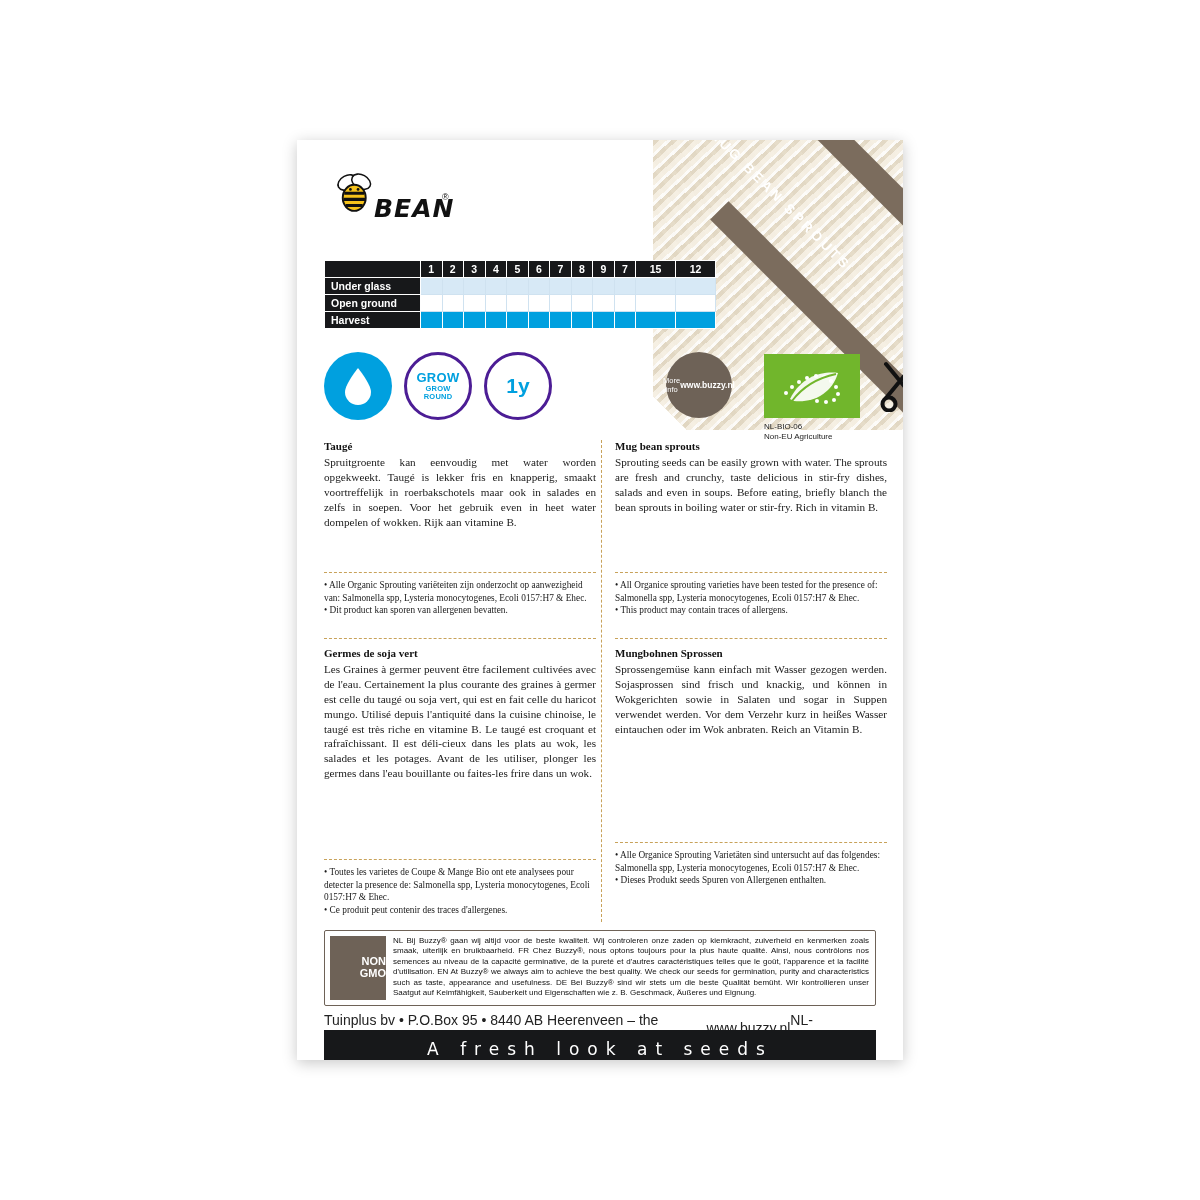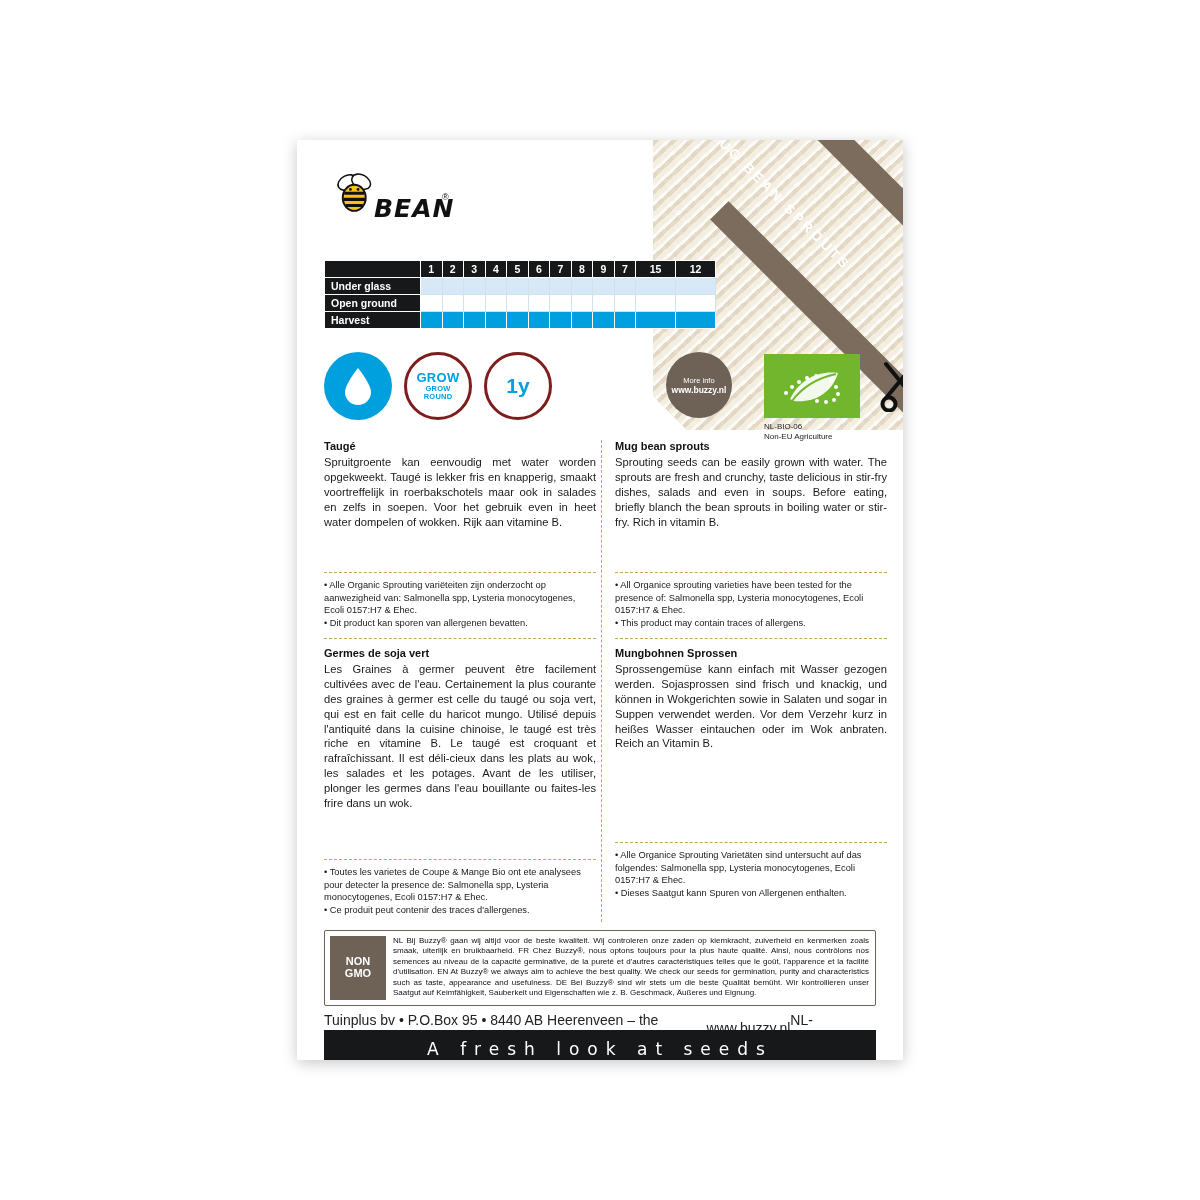--- a/index.html
+++ b/index.html
@@ -121,7 +121,7 @@
     flex-direction: column;
     font-weight: 700;
   }
-  .circ.ring { background: #ffffff; border: 3px solid #7f1d1d; color: #00a0df; }
+  .circ.ring { background: #ffffff; border: 3px solid #4c1d95; color: #00a0df; }
   .circ-grow { font-size: 12px; line-height: 1.05; text-align: center; }
   .circ-grow .g1 { font-size: 13px; letter-spacing: .3px; }
   .circ-grow .g2 { font-size: 7.5px; letter-spacing: .2px; }

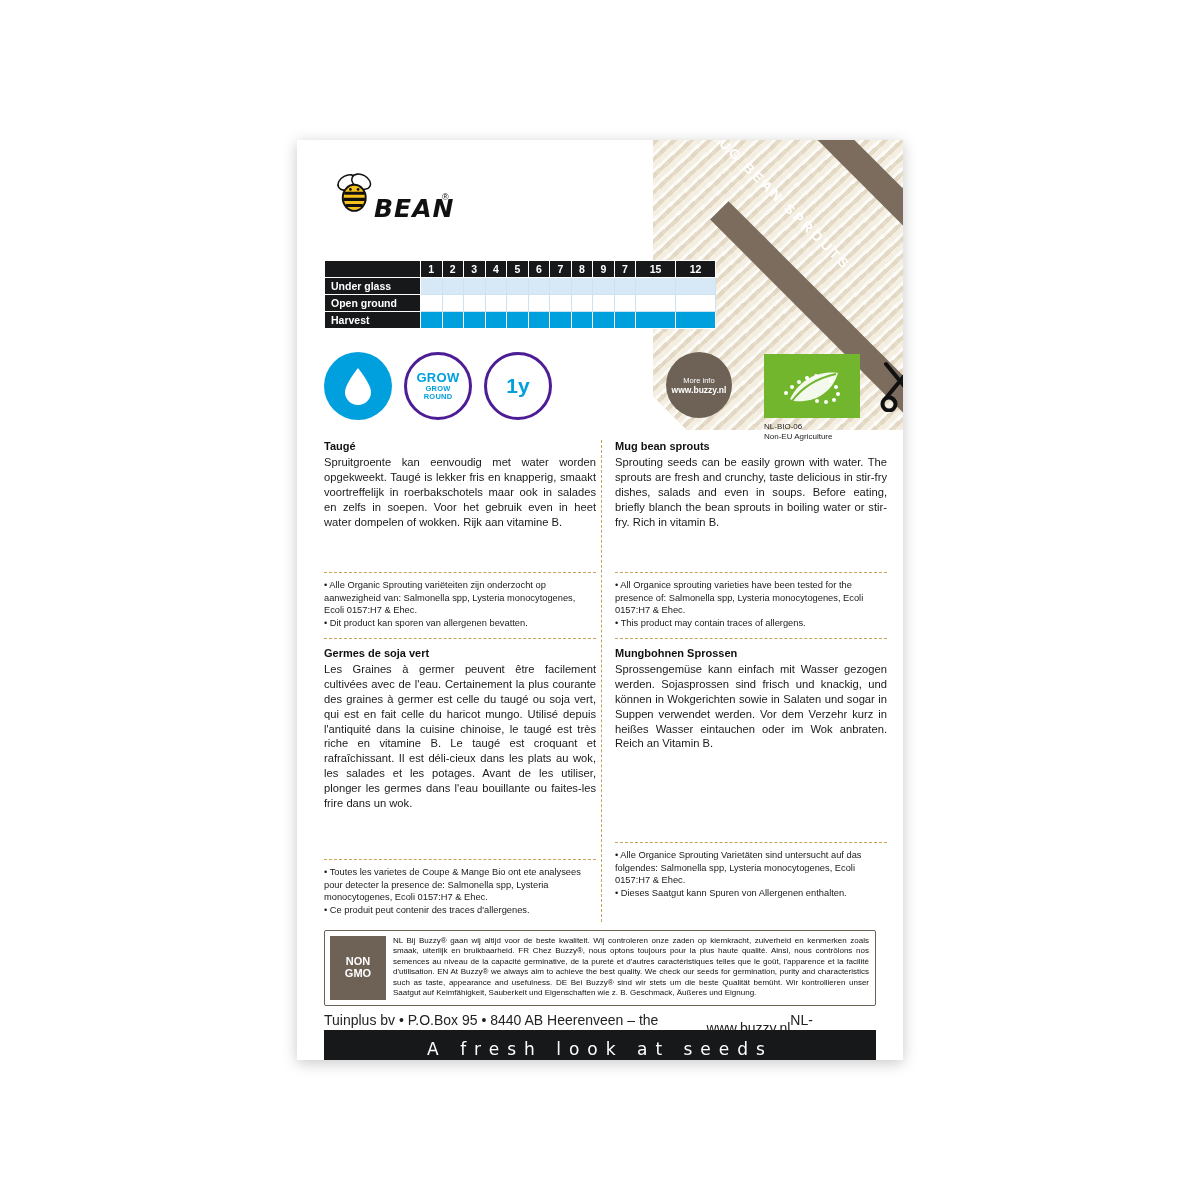--- a/index.html
+++ b/index.html
@@ -132,7 +132,7 @@
     width: 66px; height: 66px; border-radius: 50%;
     background: #6e6257; color: #ffffff;
     display: flex; align-items: center; justify-content: center;
-    flex-direction: column; text-align: center;
+    flex-direction: row; text-align: center;
   }
   .moreinfo .m1 { font-size: 7.5px; }
   .moreinfo .m2 { font-size: 8.5px; font-weight: 700; }

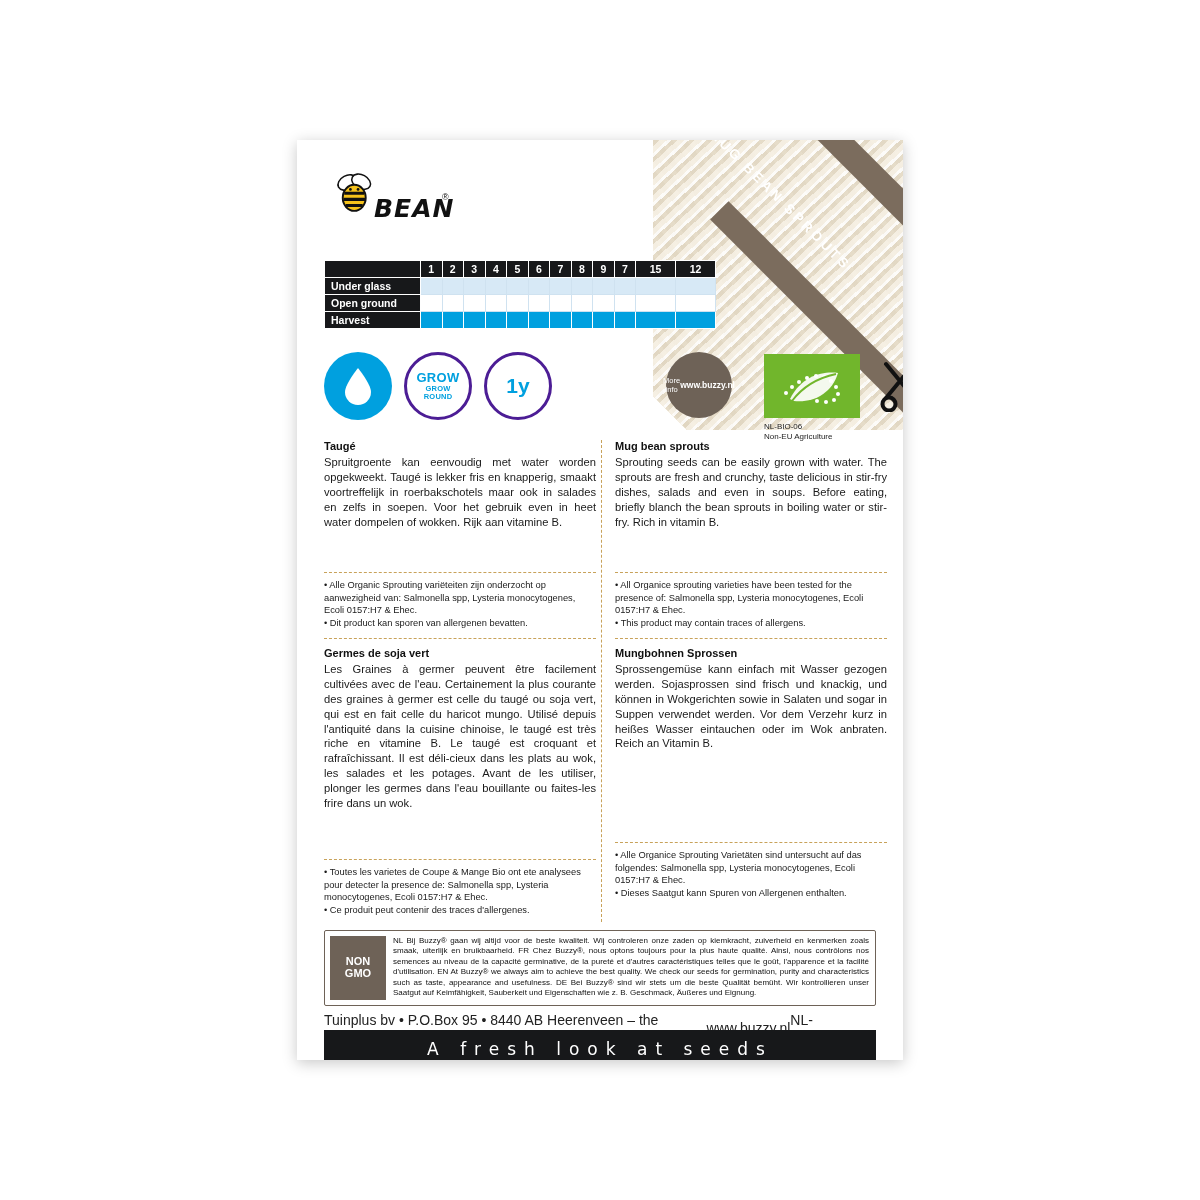--- a/index.html
+++ b/index.html
@@ -148,7 +148,7 @@
   .scissors { position: absolute; left: 556px; top: 8px; width: 46px; height: 52px; }
 
   
-  .col { position: absolute; width: 272px; }
+  .col { position: absolute; width: 272px; font-family: Liberation Serif, serif; }
   .col.left { left: 27px; }
   .col.right { left: 318px; }
   .blk-title { font-size: 11px; font-weight: 700; color: #111; margin-bottom: 3px; }

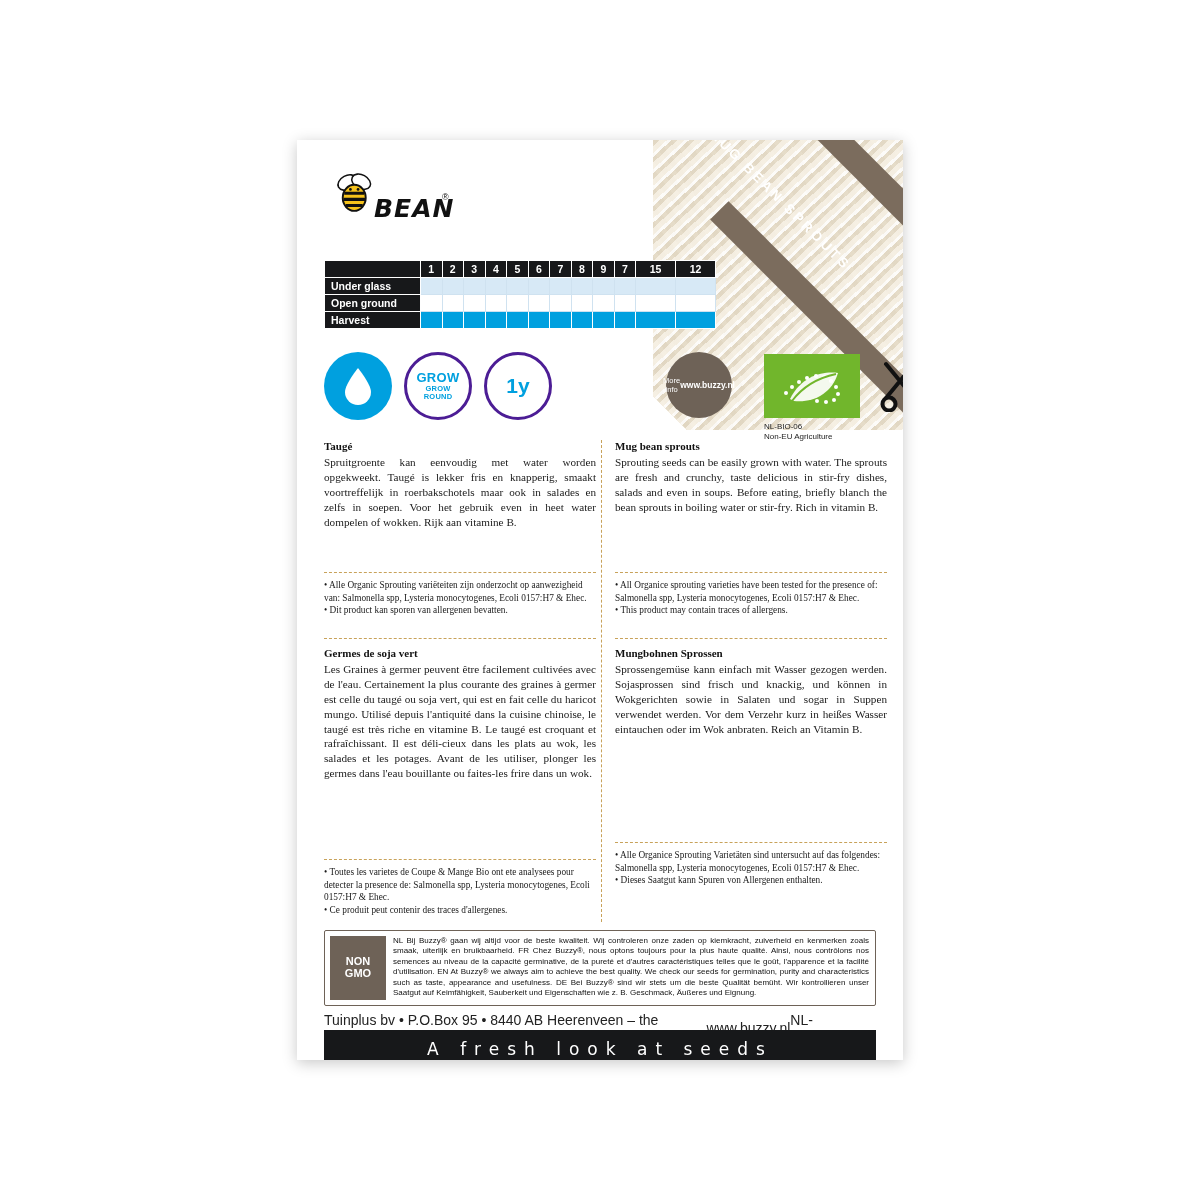--- a/index.html
+++ b/index.html
@@ -380,7 +380,7 @@
     </div>
     <div class="col right" style="top:702px">
       <div class="note dashed-top">• Alle Organice Sprouting Varietäten sind untersucht auf das folgendes: Salmonella spp, Lysteria monocytogenes, Ecoli 0157:H7 &amp; Ehec.</div>
-      <div class="note">• Dieses Saatgut kann Spuren von Allergenen enthalten.</div>
+      <div class="note">• Dieses Produkt seeds Spuren von Allergenen enthalten.</div>
     </div>
 
     <div class="gmobox">

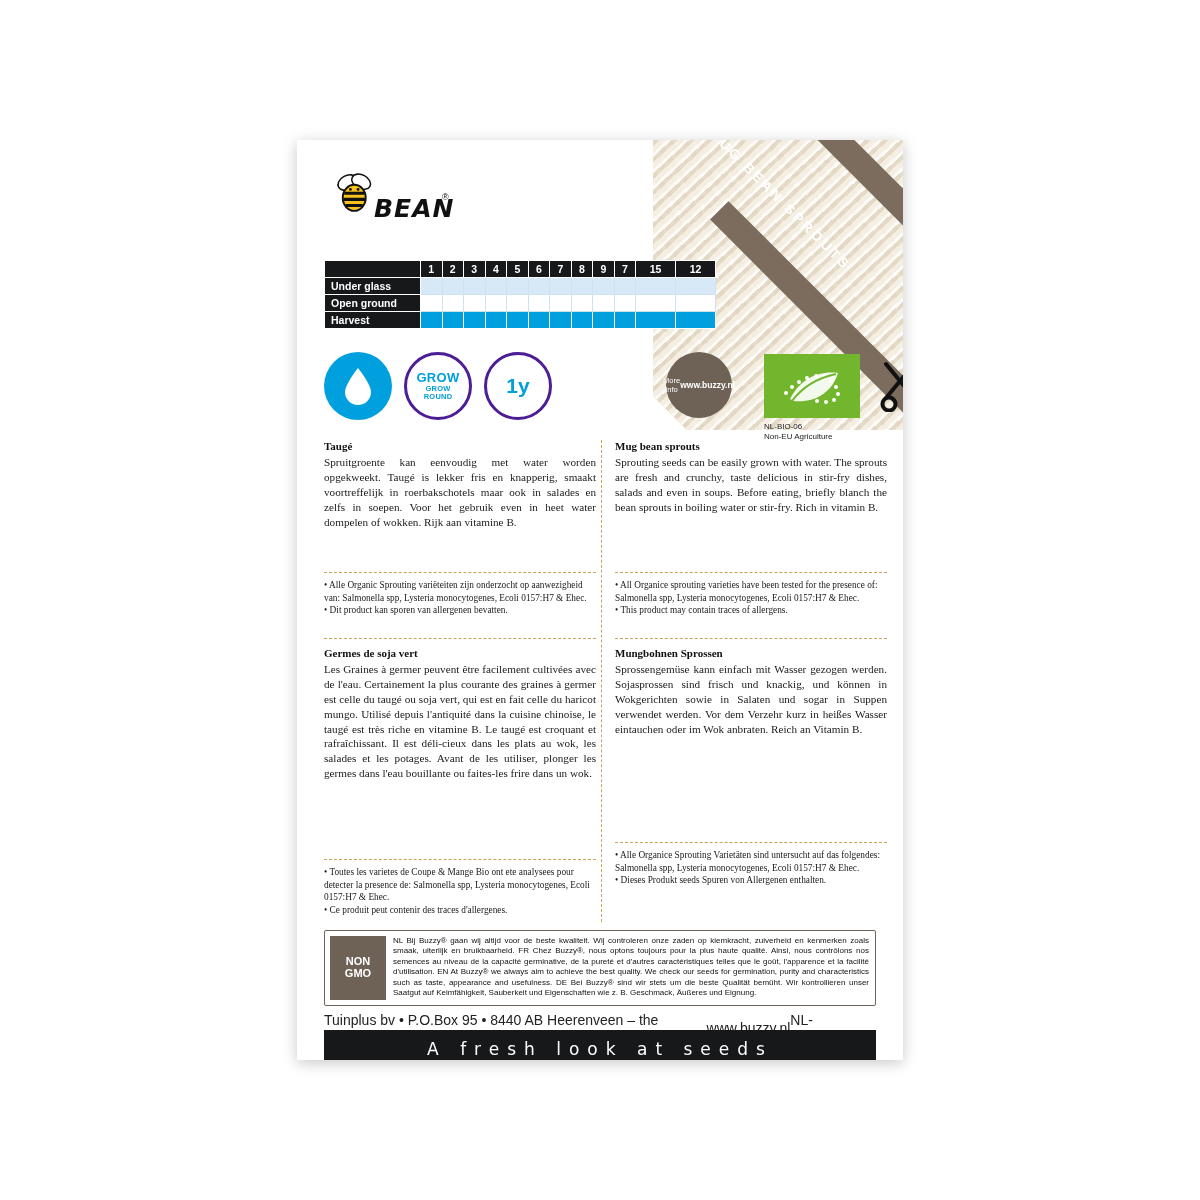--- a/index.html
+++ b/index.html
@@ -173,7 +173,7 @@
     position: absolute; left: 5px; top: 5px;
     width: 56px; height: 64px;
     background: #6e6257; color: #ffffff;
-    display: flex; align-items: center; justify-content: center;
+    display: flex; align-items: flex-end; justify-content: center;
     flex-direction: column;
     font-size: 11px; font-weight: 700; line-height: 1.05; text-align: center;
   }

